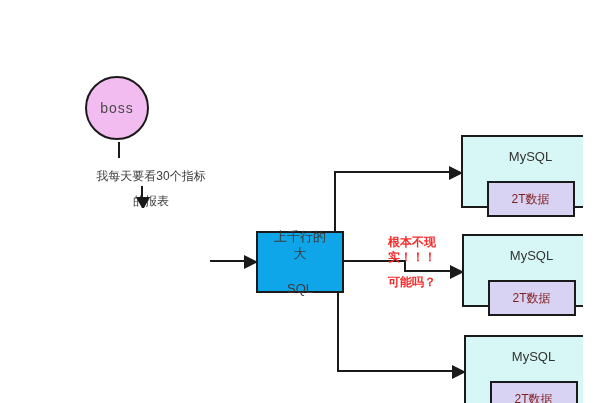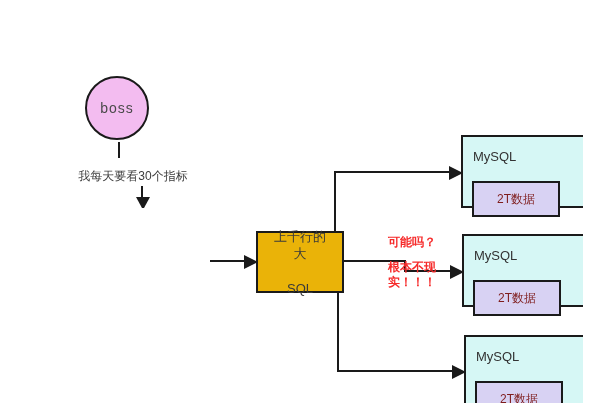--- a/index.html
+++ b/index.html
@@ -57,7 +57,7 @@
   .mysql-node {
     position: absolute; width: 139px; height: 73px;
     border: 2px solid #1a1a1a;
-    display: flex; flex-direction: column; align-items: flex-start;
+    display: flex; flex-direction: column; align-items: center;
     padding-top: 3px;
   }
   .mysql-title { font-size: 13px; line-height: 16px; color: #333333; }

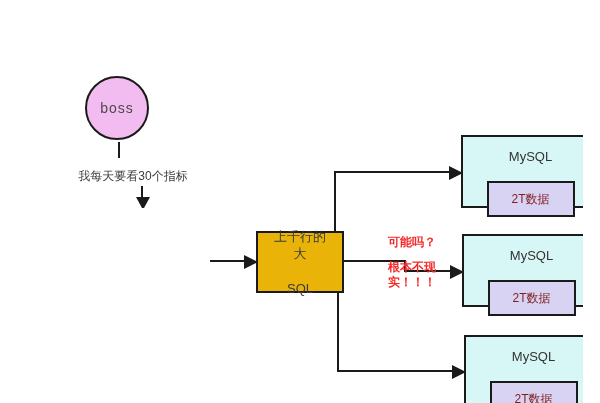--- a/index.html
+++ b/index.html
@@ -38,7 +38,7 @@
     font-size: 14px; color: #4a4a4a; letter-spacing: 1px;
   }
   .boss-note {
-    position: absolute; left: 24px; top: 125px; width: 150px;
+    position: absolute; left: 42px; top: 125px; width: 150px;
     text-align: center; font-size: 12px; line-height: 15px; color: #3c3c3c;
   }
   .report-box {

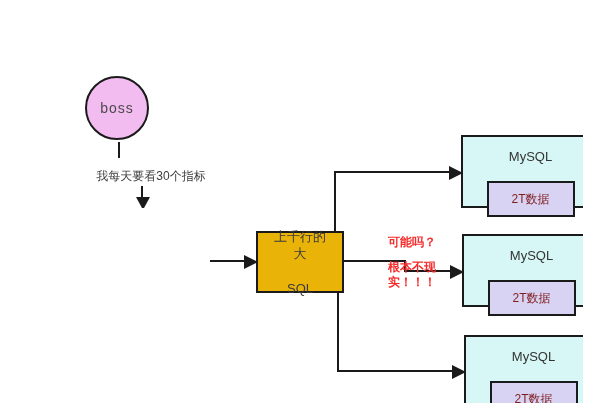--- a/index.html
+++ b/index.html
@@ -84,6 +84,7 @@
 
   <div class="boss-note">
     <div>我每天要看30个指标</div>
+    <div>的报表</div>
   </div>
 
   <div class="line" style="left:107px; top:152px; width:2px; height:13px;"></div>

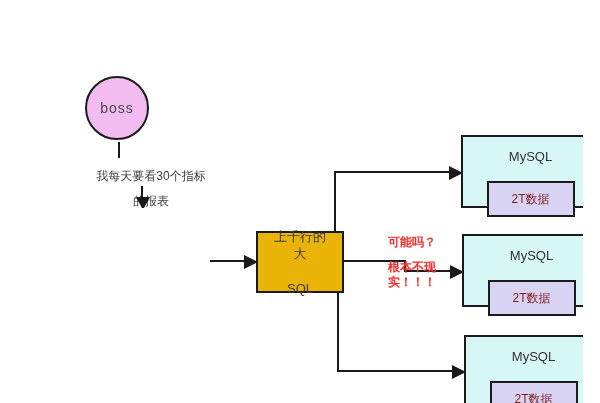--- a/index.html
+++ b/index.html
@@ -94,7 +94,7 @@
   <div class="line" style="left:176px; top:226px; width:36px; height:2px;"></div>
   <div class="arrow-right" style="left:210px; top:221px;"></div>
 
-  <div class="node sql-box" style="background-color: #eab308;">
+  <div class="node sql-box" style="background-color: #0ea5e9;">
     <div>上千行的大</div>
     <div>SQL</div>
   </div>

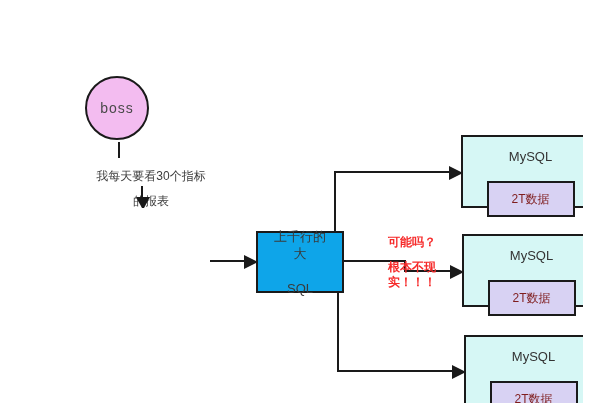--- a/index.html
+++ b/index.html
@@ -113,8 +113,8 @@
   <div class="arrow-right" style="left:418px; top:331px;"></div>
 
   <div class="annotation" style="color: rgb(246, 43, 43);">
+    <div>根本不现实！！！</div>
     <div>可能吗？</div>
-    <div>根本不现实！！！</div>
   </div>
 
   <div class="mysql-node node-top" style="background-color: rgb(214, 247, 245);">

